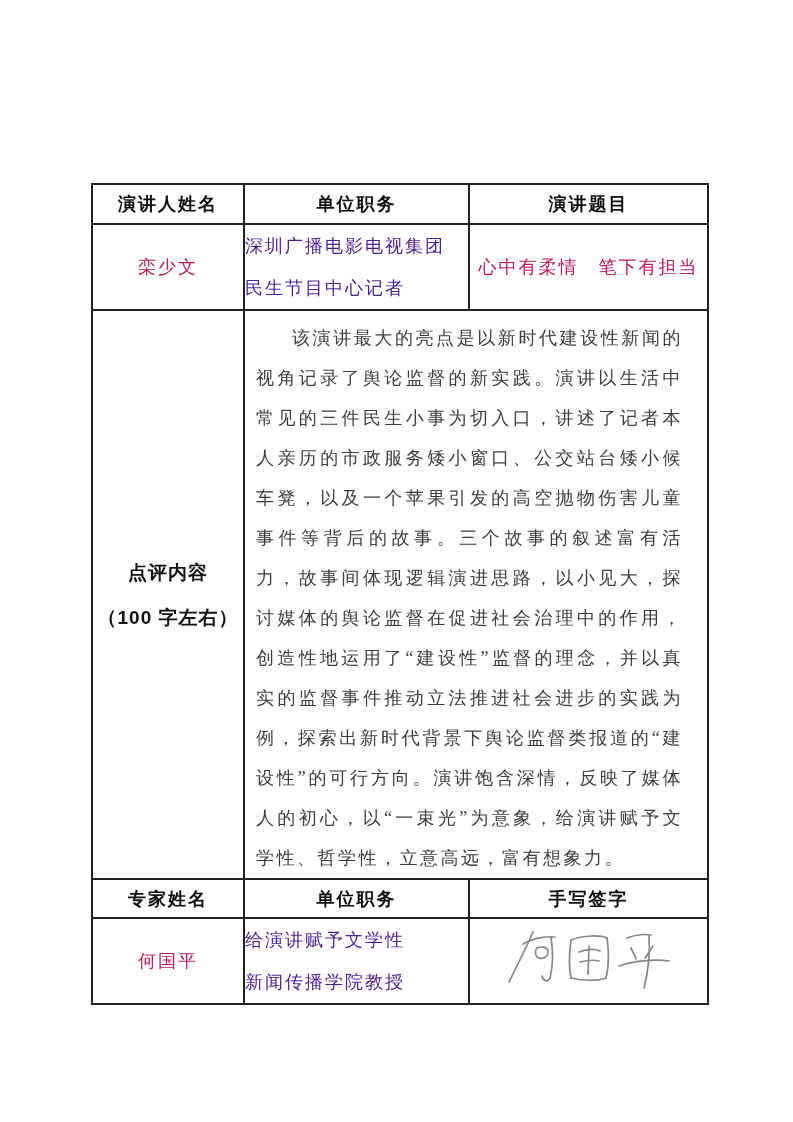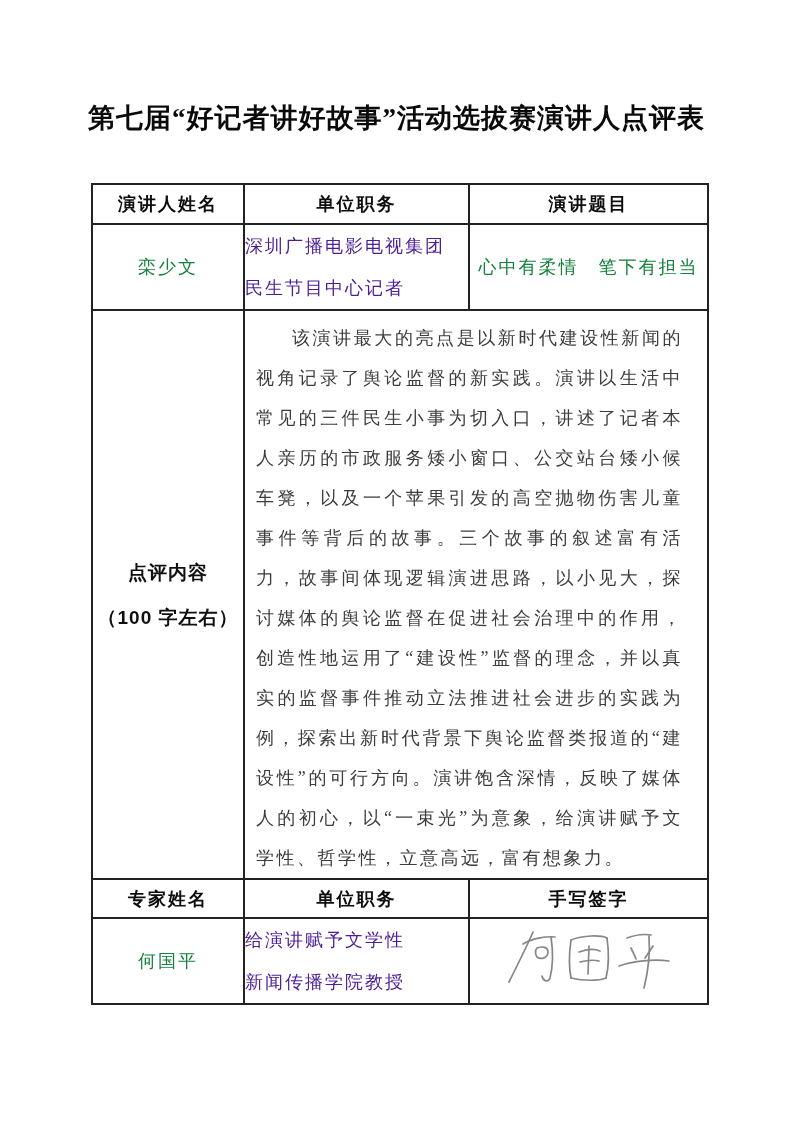--- a/index.html
+++ b/index.html
@@ -99,7 +99,6 @@
 
 <div class="page">
 
-  <h1 class="doc-title">第七届“好记者讲好故事”活动选拔赛演讲人点评表</h1>
 
   <table class="review-table">
     <colgroup>

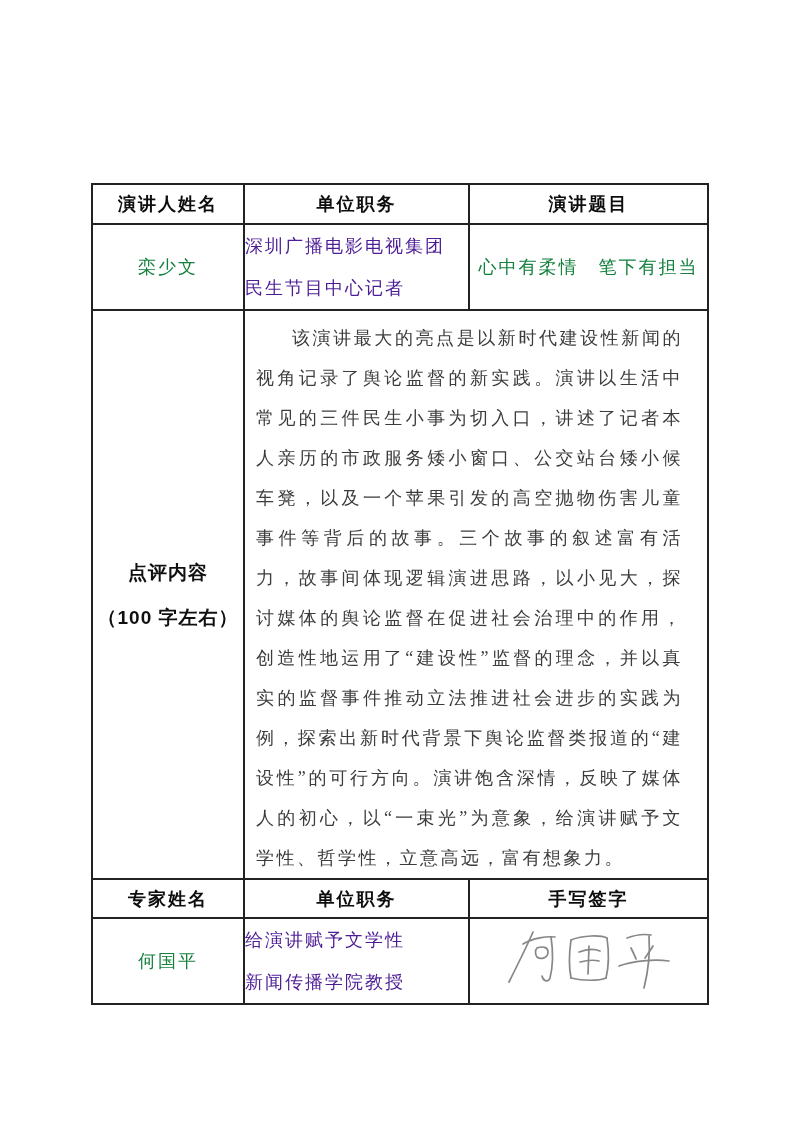--- a/index.html
+++ b/index.html
@@ -51,7 +51,7 @@
   .body-cell{
     font-size:18px;
     letter-spacing:2px;
-    color:#15803d;
+    color:#be185d;
     text-align:center;
   }
   .unit-cell{

